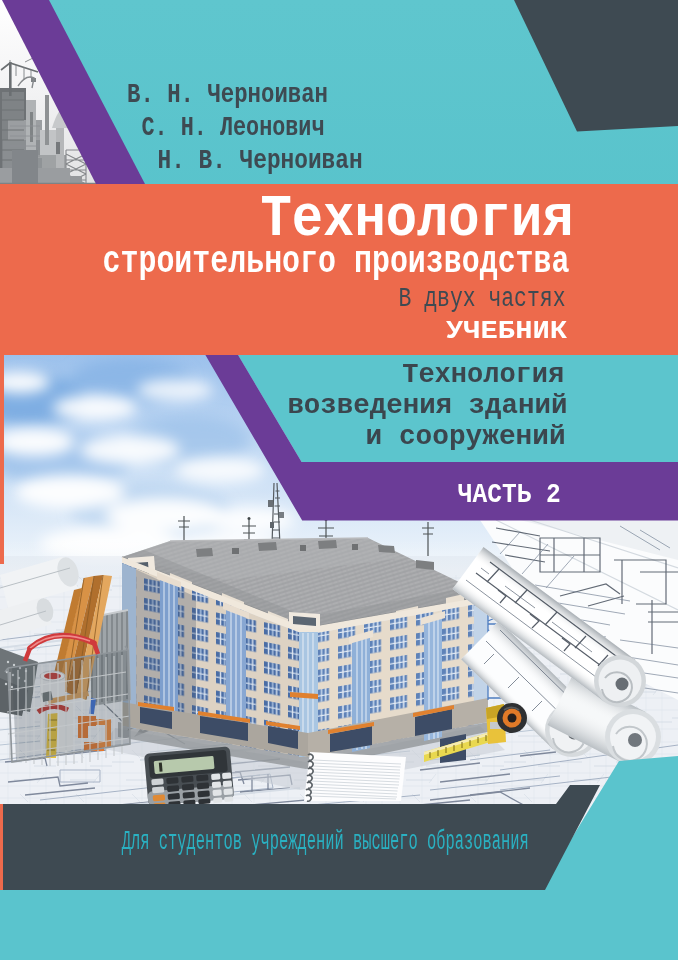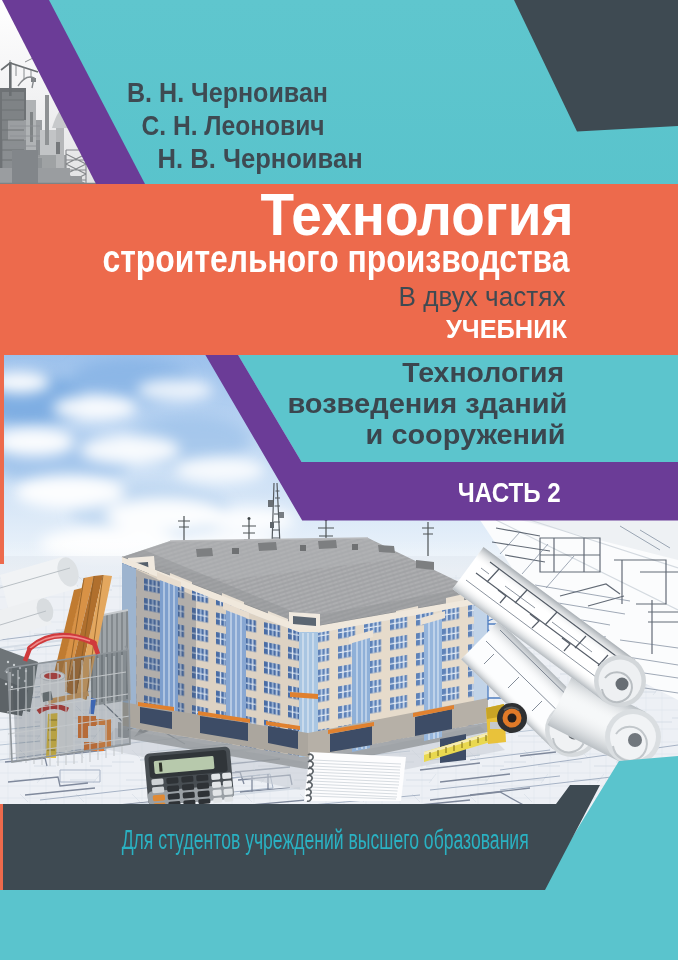--- a/index.html
+++ b/index.html
@@ -3,7 +3,7 @@
 <meta charset="utf-8">
 <style>
   html,body{margin:0;padding:0;}
-  #page{position:relative;width:678px;height:960px;overflow:hidden;font-family:Liberation Sans, sans-serif;}
+  #page{position:relative;width:678px;height:960px;overflow:hidden;font-family:Liberation Mono, monospace;}
   svg{display:block;}
 </style>
 </head>

